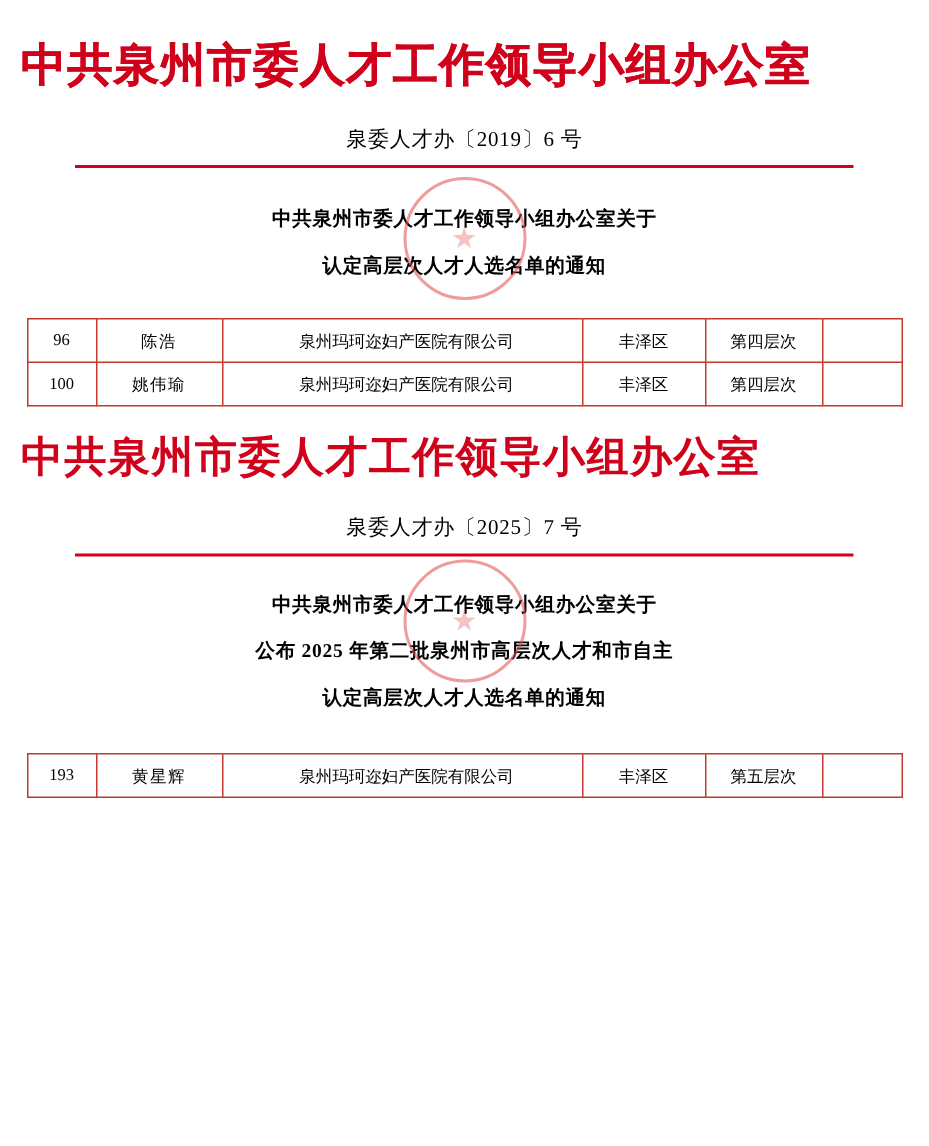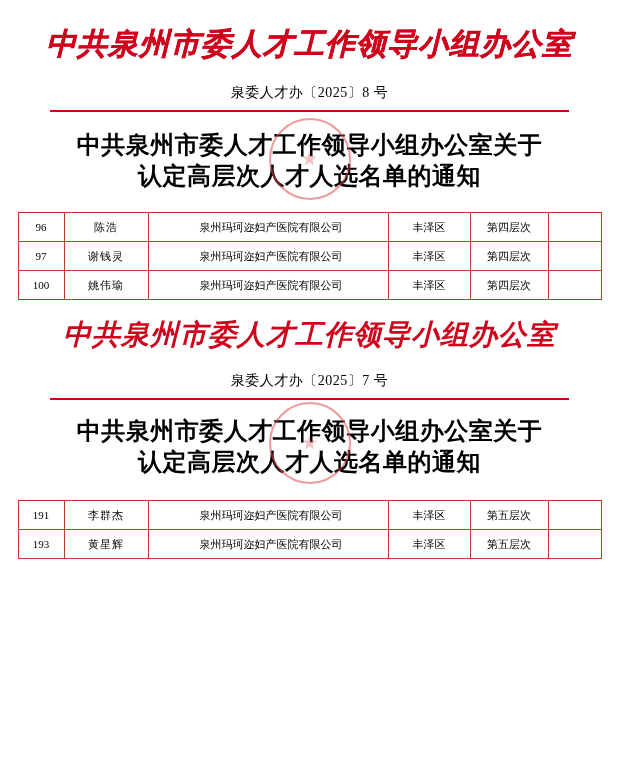--- a/index.html
+++ b/index.html
@@ -24,13 +24,11 @@
     padding: 0 14px;
   }
   .doc-title {
-    text-align: center;
     color: #d0021b;
     font-family: "Liberation Serif", serif;
     font-weight: bold;
     letter-spacing: 1px;
     white-space: nowrap;
-    font-style: italic;
   }
   .doc-title-1 {
     font-size: 30px;

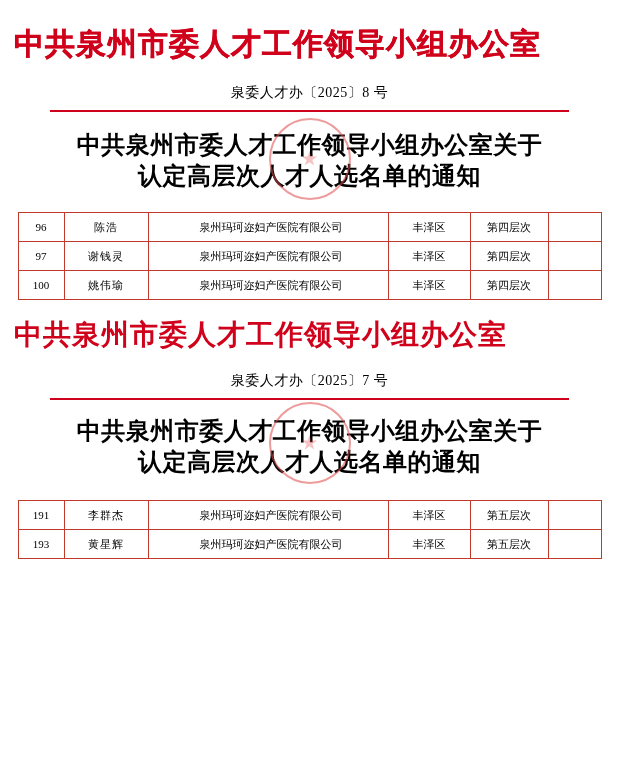--- a/index.html
+++ b/index.html
@@ -130,7 +130,7 @@
 
   <div class="doc-block">
     <div class="doc-title doc-title-1">中共泉州市委人才工作领导小组办公室</div>
-    <div class="doc-number">泉委人才办〔2025〕8 号</div>
+    <div class="doc-number">泉委人才办〔2019〕6 号</div>
     <div class="red-rule"></div>
     <div class="seal-wrap">
       <div class="seal seal-1"></div>

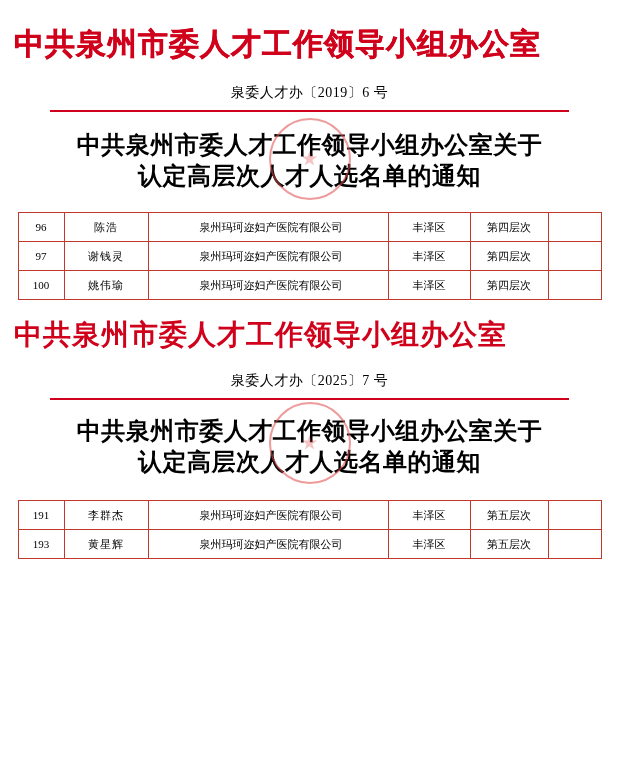--- a/index.html
+++ b/index.html
@@ -87,7 +87,7 @@
   .seal-2 { top: 2px; }
   .doc-subject {
     text-align: center;
-    font-size: 24px;
+    font-size: 13px;
     font-weight: bold;
     line-height: 31px;
     padding: 18px 56px 0 56px;

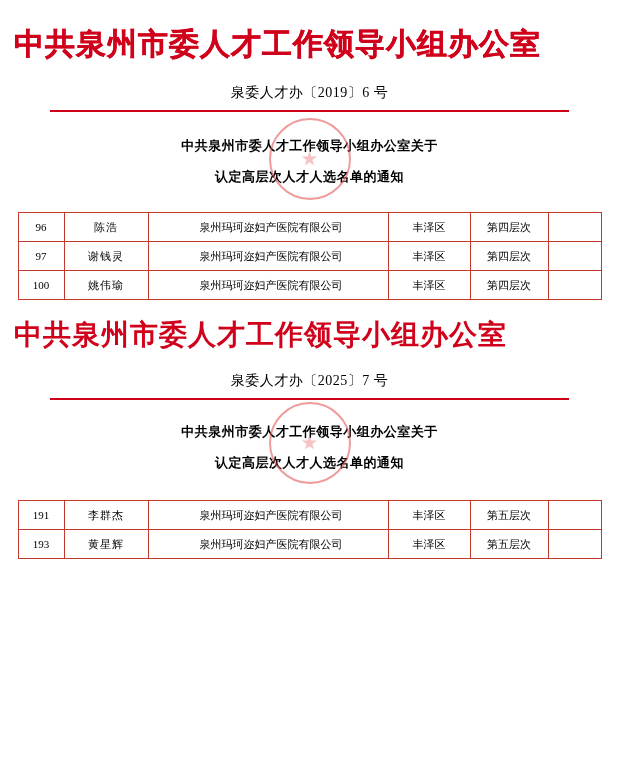--- a/index.html
+++ b/index.html
@@ -152,14 +152,6 @@
       <td class="col-extra"></td>
     </tr>
     <tr>
-      <td class="col-no">97</td>
-      <td class="col-name name-cell">谢钱灵</td>
-      <td class="col-org">泉州玛珂迩妇产医院有限公司</td>
-      <td class="col-area">丰泽区</td>
-      <td class="col-level">第四层次</td>
-      <td class="col-extra"></td>
-    </tr>
-    <tr>
       <td class="col-no">100</td>
       <td class="col-name name-cell">姚伟瑜</td>
       <td class="col-org">泉州玛珂迩妇产医院有限公司</td>

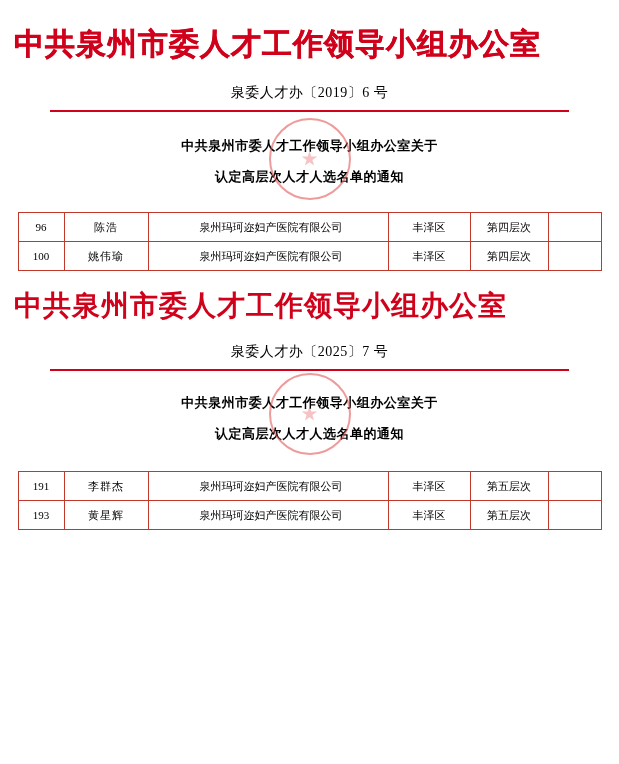--- a/index.html
+++ b/index.html
@@ -171,6 +171,7 @@
     </div>
     <div class="doc-subject doc-subject-2">
       <div>中共泉州市委人才工作领导小组办公室关于</div>
+      <div>公布 2025 年第二批泉州市高层次人才和市自主</div>
       <div>认定高层次人才人选名单的通知</div>
     </div>
   </div>

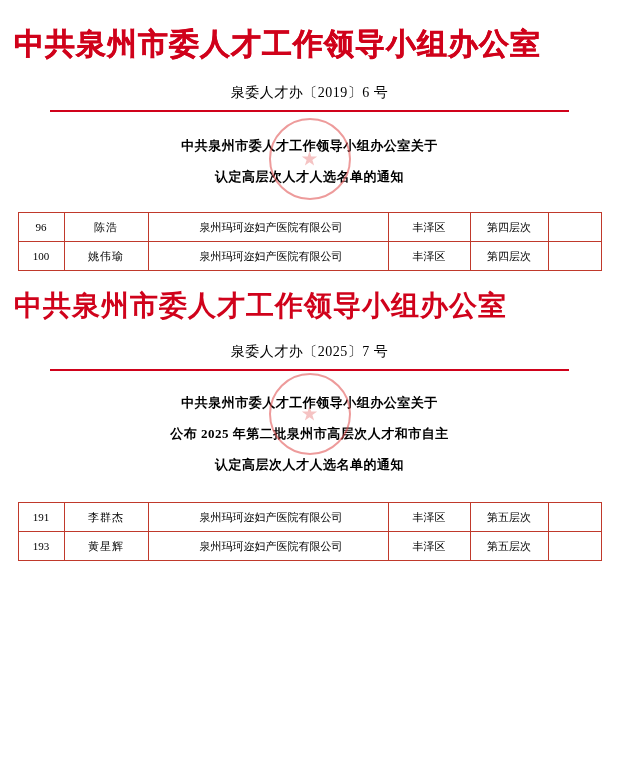--- a/index.html
+++ b/index.html
@@ -178,14 +178,6 @@
 
   <table class="name-table second">
     <tbody>
-        <tr>
-      <td class="col-no">191</td>
-      <td class="col-name name-cell">李群杰</td>
-      <td class="col-org">泉州玛珂迩妇产医院有限公司</td>
-      <td class="col-area">丰泽区</td>
-      <td class="col-level">第五层次</td>
-      <td class="col-extra"></td>
-    </tr>
     <tr>
       <td class="col-no">193</td>
       <td class="col-name name-cell">黄星辉</td>

